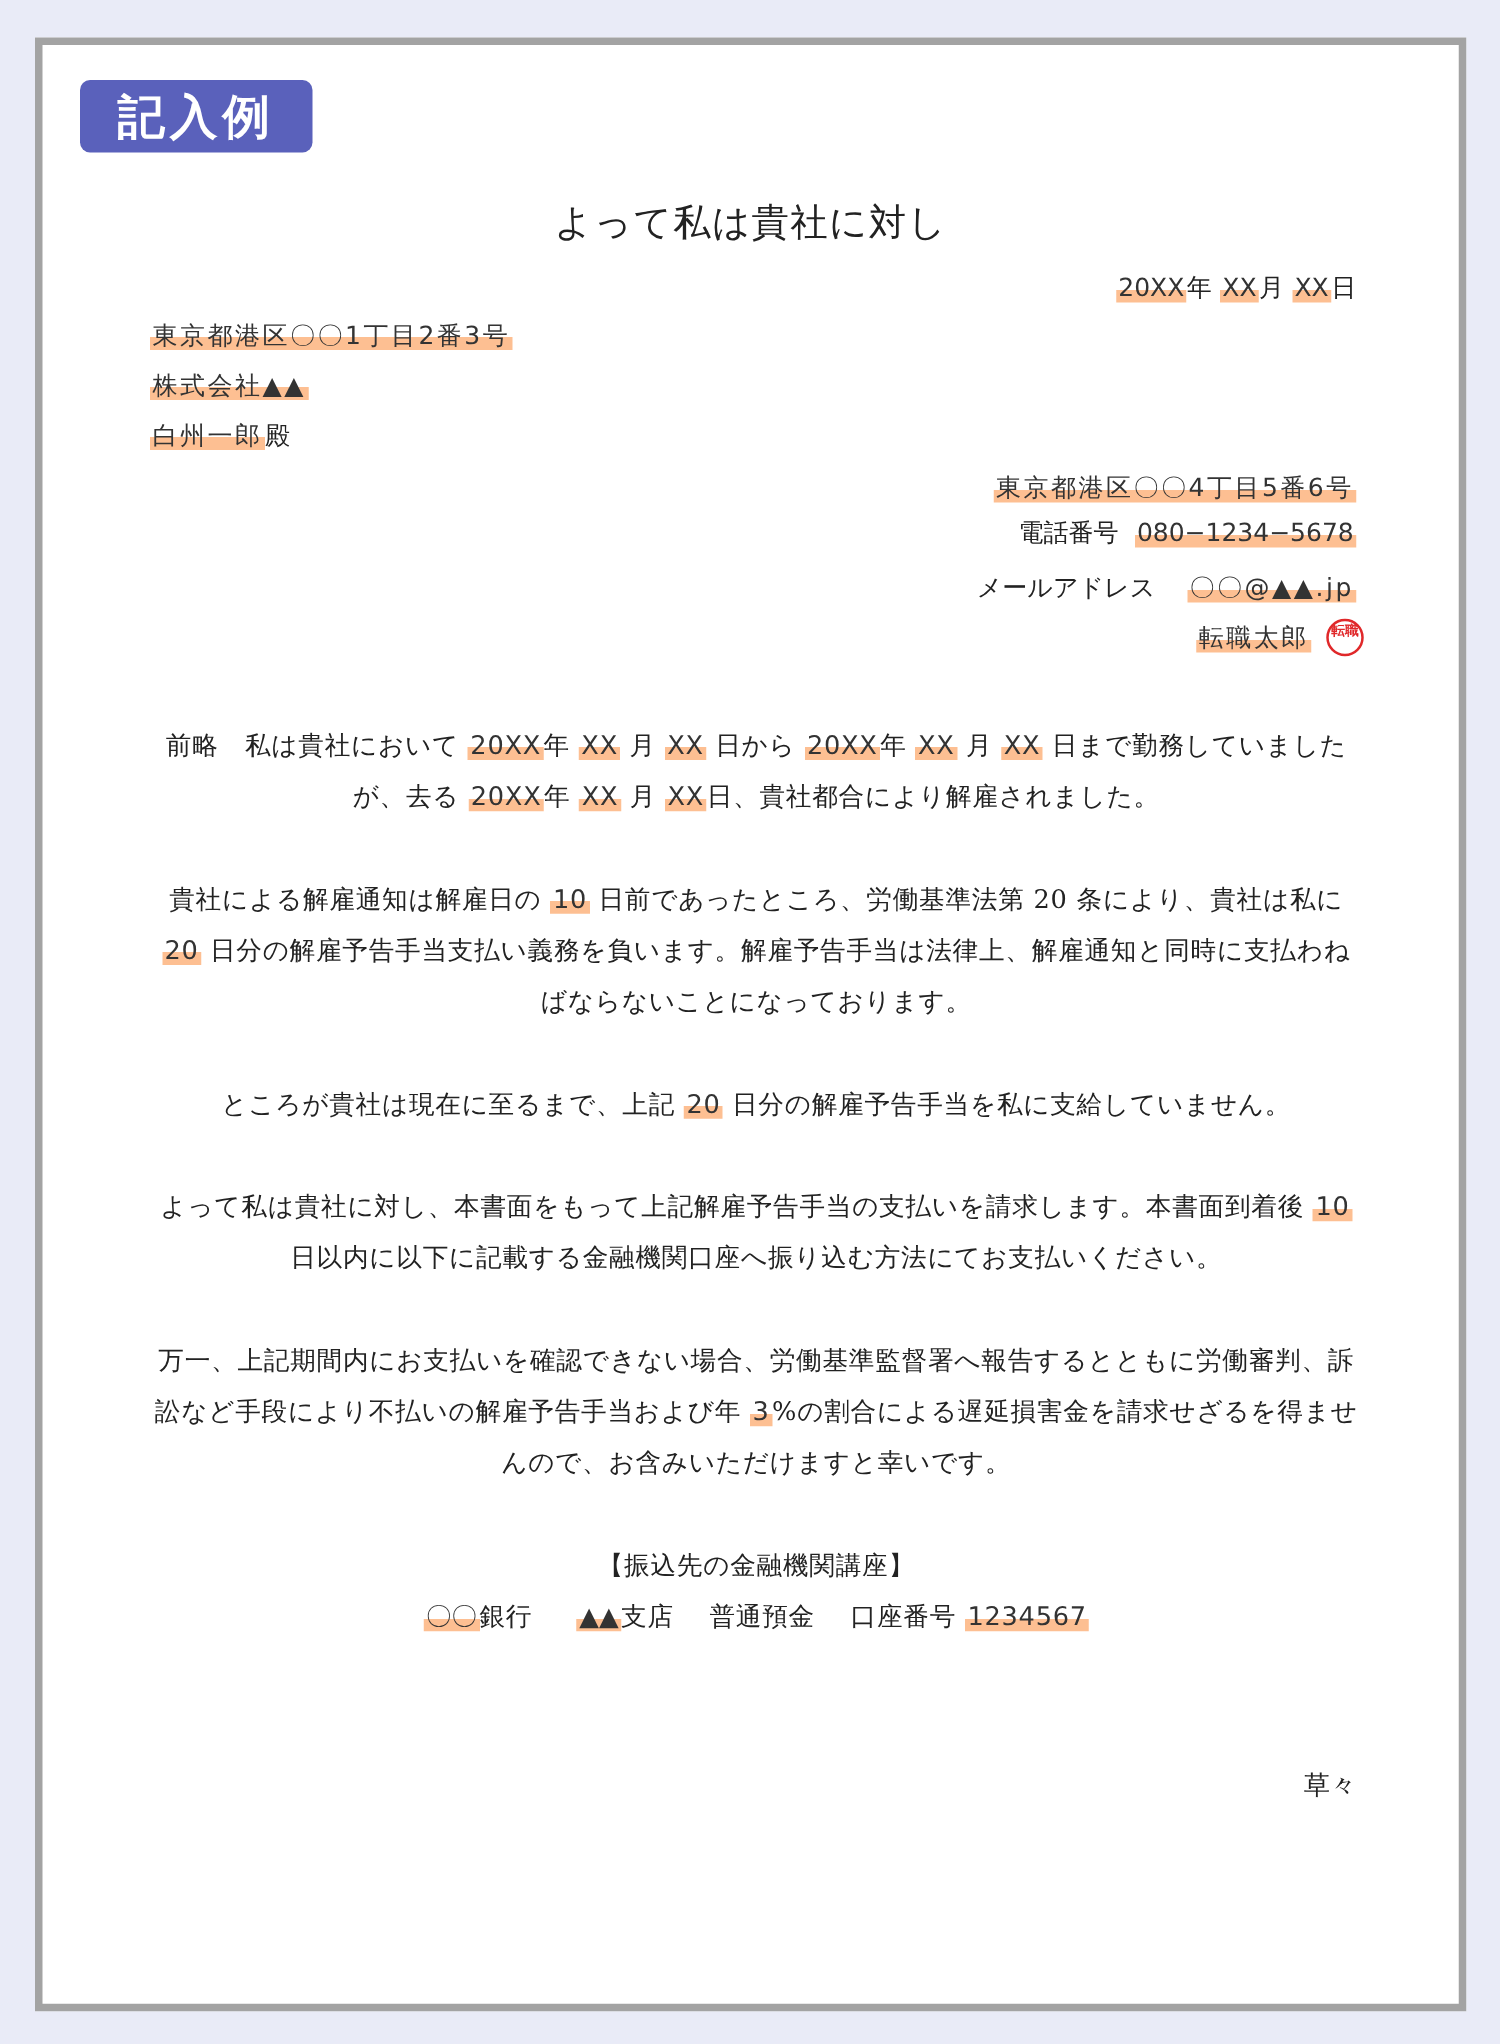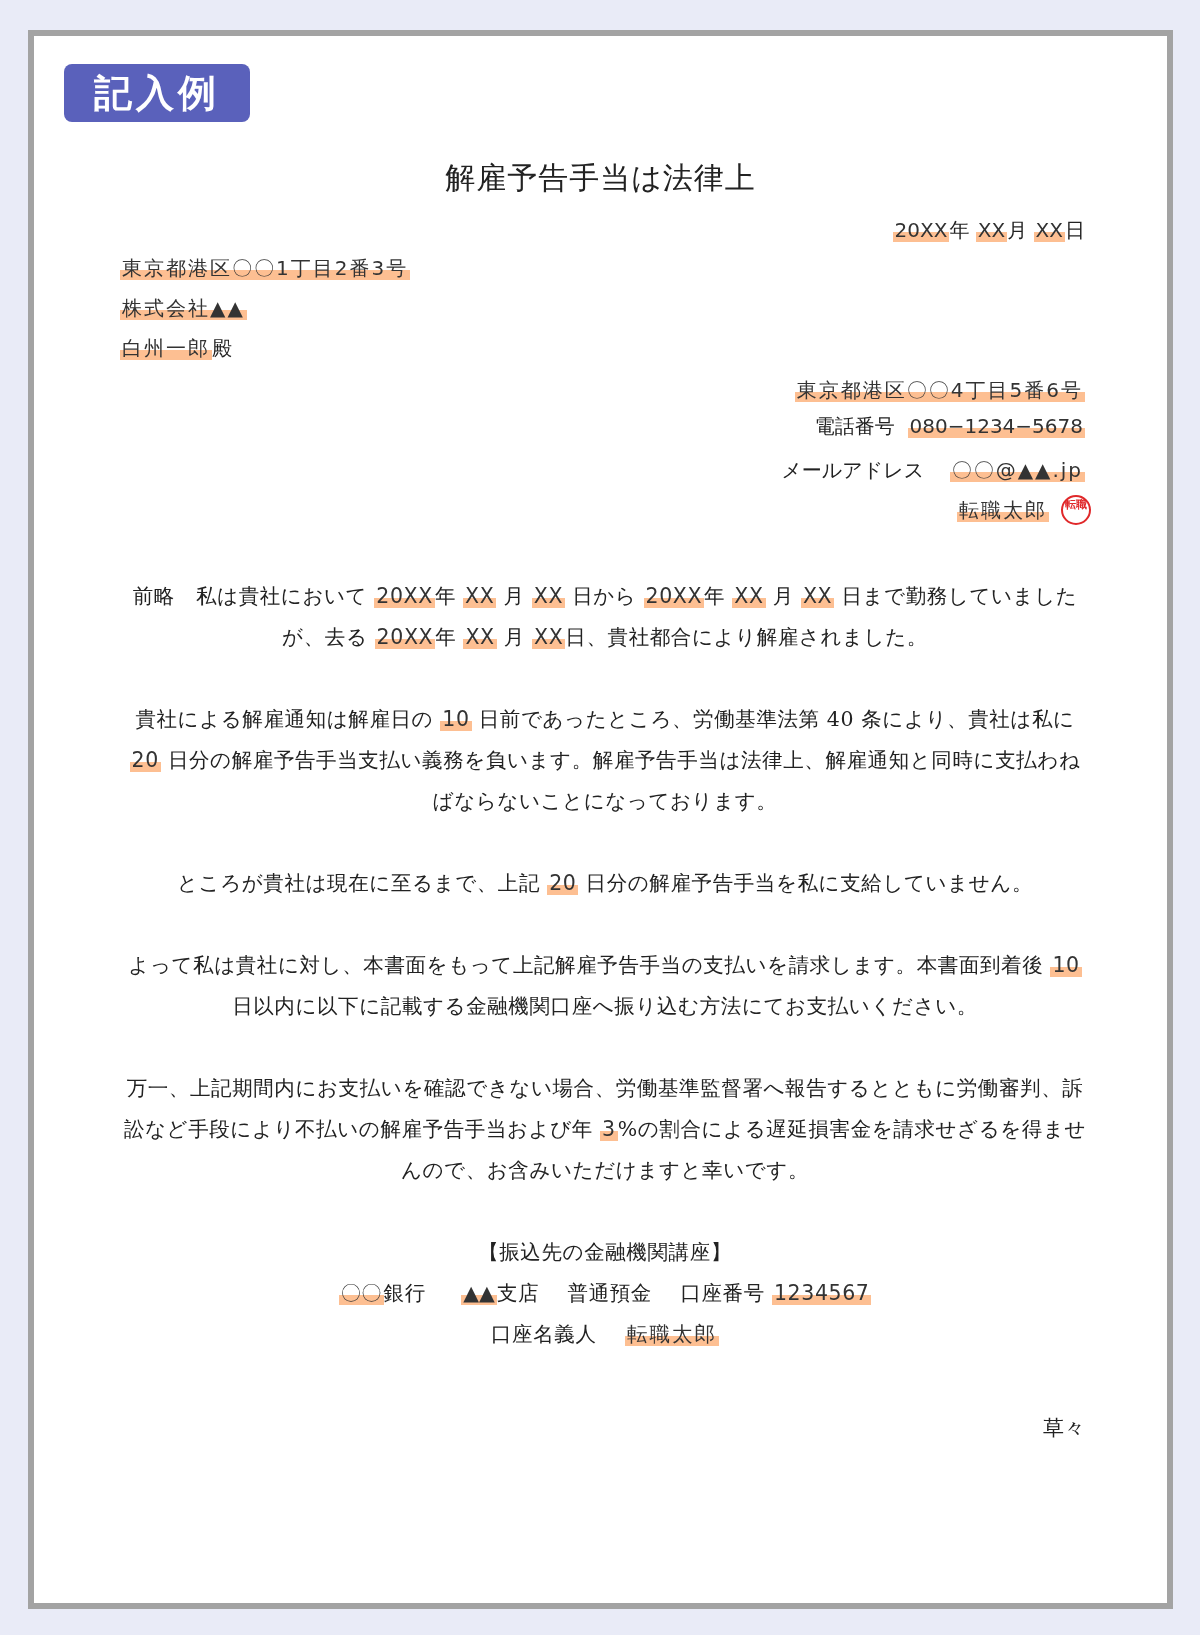--- a/index.html
+++ b/index.html
@@ -46,7 +46,7 @@
 <div class="frame">
   <div class="badge">記入例</div>
 
-  <div class="title">解雇予告手当は法律上</div>
+  <div class="title">よって私は貴社に対し</div>
 
   <div class="line right" style="top:180px;">
     <span class="hl">20XX</span><span>年</span>

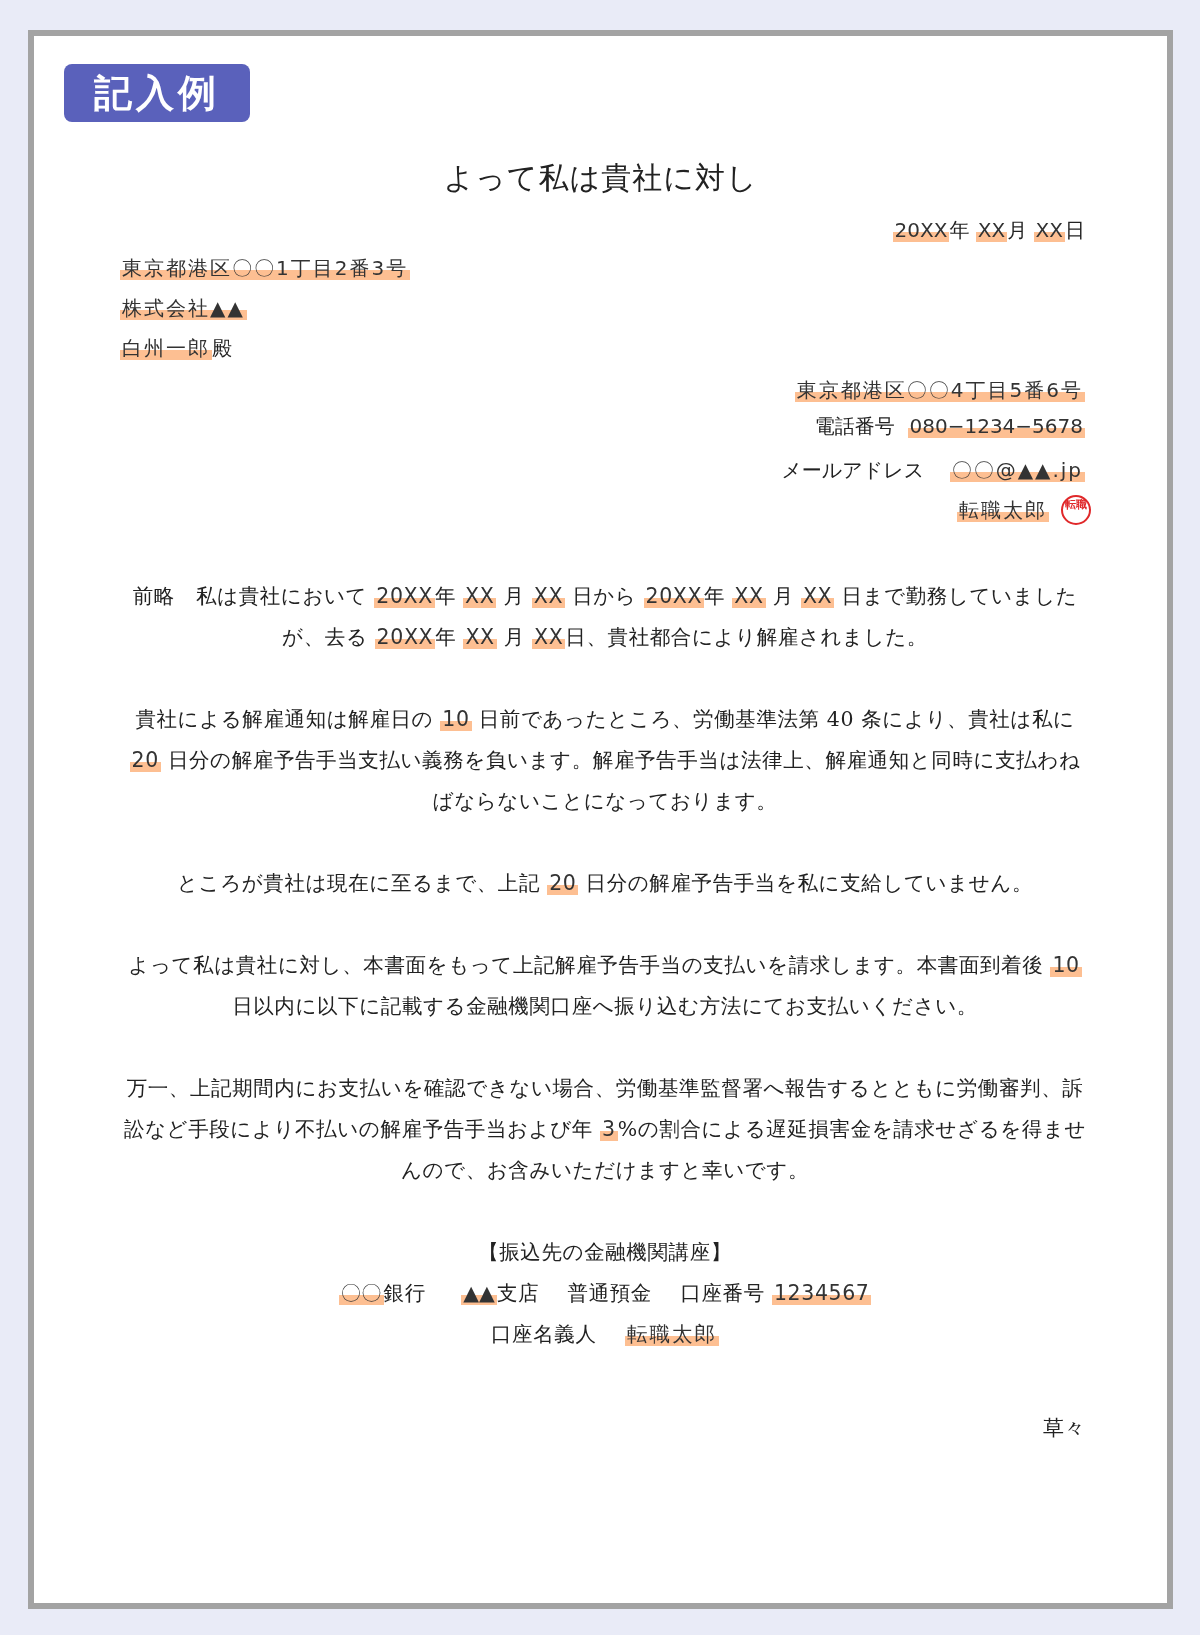--- a/index.html
+++ b/index.html
@@ -83,7 +83,7 @@
     </div>
     <div class="gap"></div>
     <div>
-      <span>貴社による解雇通知は解雇日の </span><span class="hl">10</span><span> 日前であったところ、労働基準法第 40 条により、貴社は私に </span><span class="hl">20</span><span> 日分の解雇予告手当支払い義務を負います。解雇予告手当は法律上、解雇通知と同時に支払わねばならないことになっております。</span>
+      <span>貴社による解雇通知は解雇日の </span><span class="hl">10</span><span> 日前であったところ、労働基準法第 20 条により、貴社は私に </span><span class="hl">20</span><span> 日分の解雇予告手当支払い義務を負います。解雇予告手当は法律上、解雇通知と同時に支払わねばならないことになっております。</span>
     </div>
     <div class="gap"></div>
     <div>

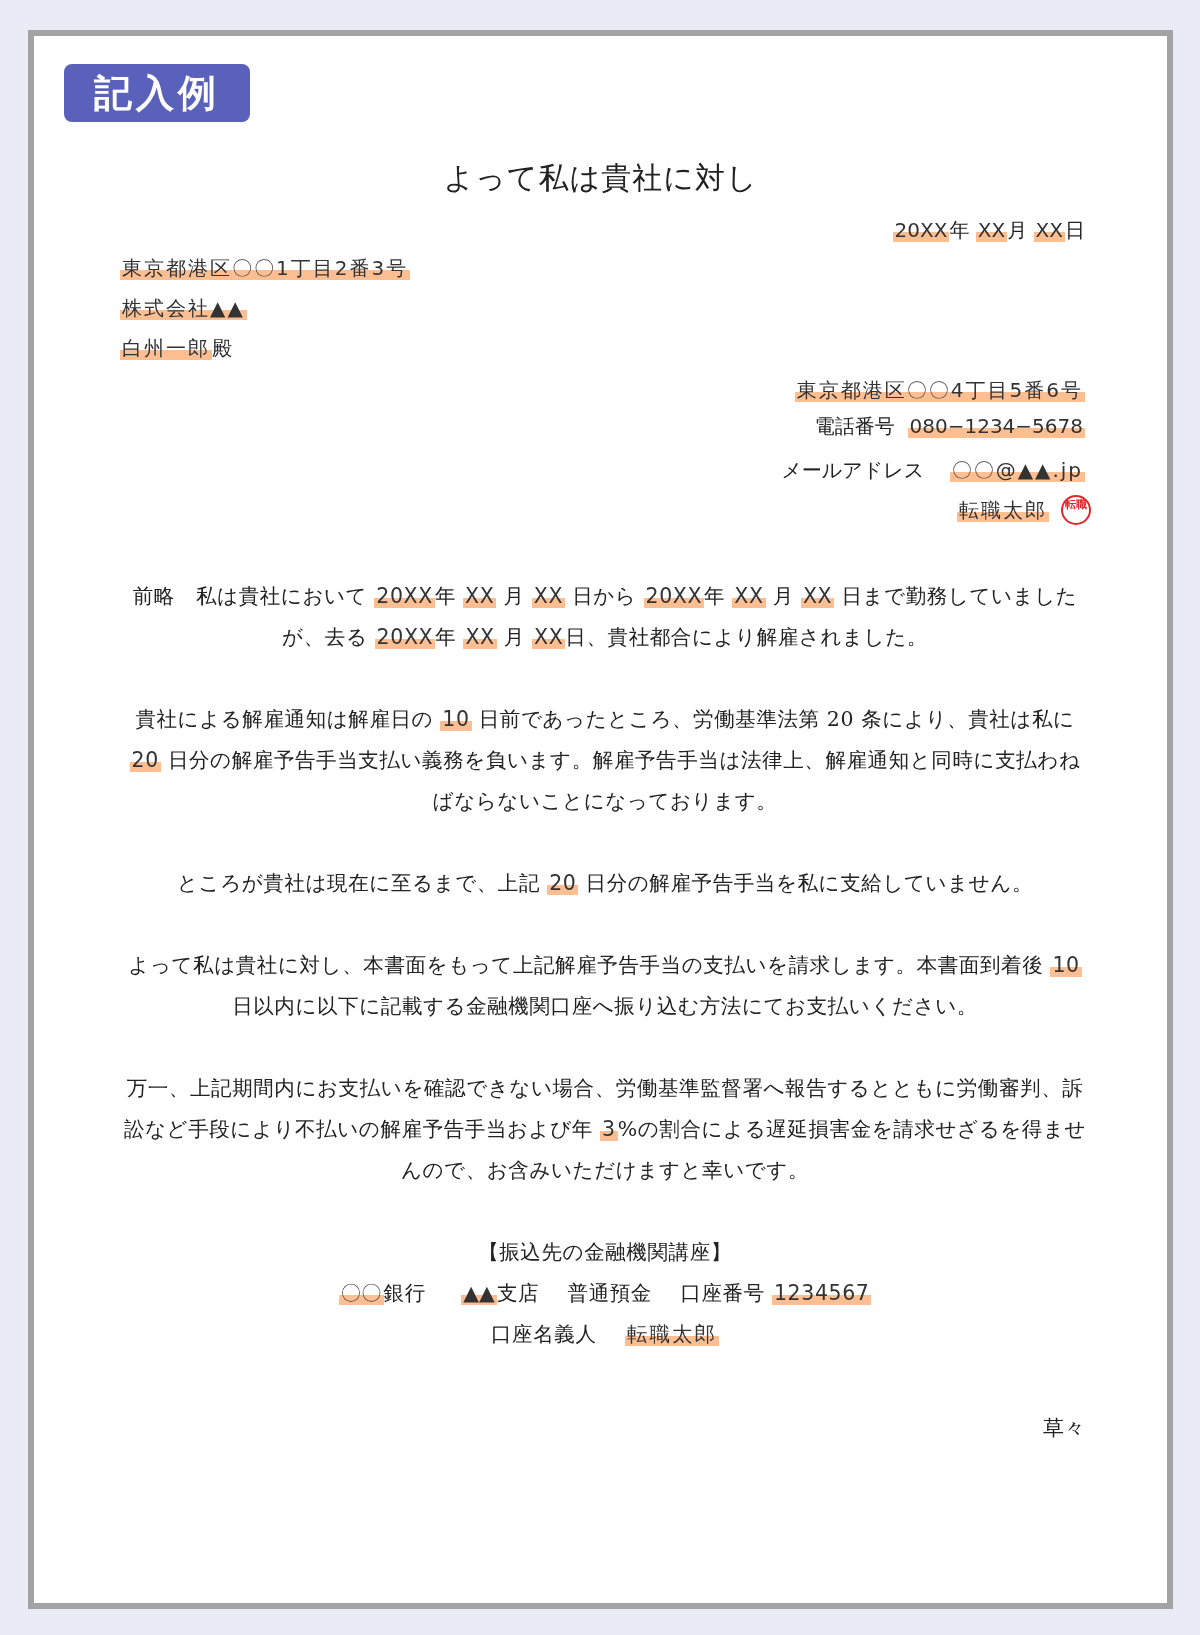--- a/index.html
+++ b/index.html
@@ -102,9 +102,6 @@
     <div>
       <span class="hln" style="font-style:normal;letter-spacing:0">〇〇</span><span>銀行</span>&nbsp;&nbsp;&nbsp;&nbsp;&nbsp;<span class="hln" style="letter-spacing:0">▲▲</span><span>支店</span>&nbsp;&nbsp;&nbsp;&nbsp;<span>普通預金</span>&nbsp;&nbsp;&nbsp;&nbsp;<span>口座番号 </span><span class="hl">1234567</span>
     </div>
-    <div>
-      <span>口座名義人</span>&nbsp;&nbsp;&nbsp;&nbsp;<span class="hln">転職太郎</span>
-    </div>
   </div>
 
   <div class="line right" style="top:1378px; font-size:21px;">草々</div>

